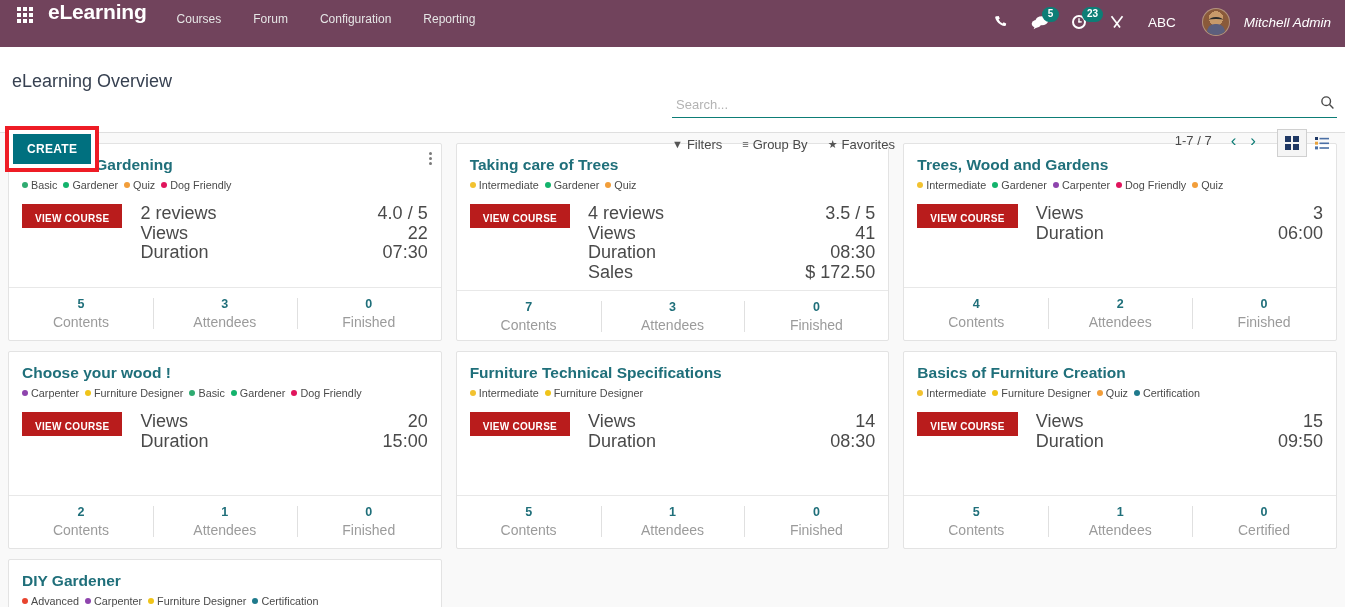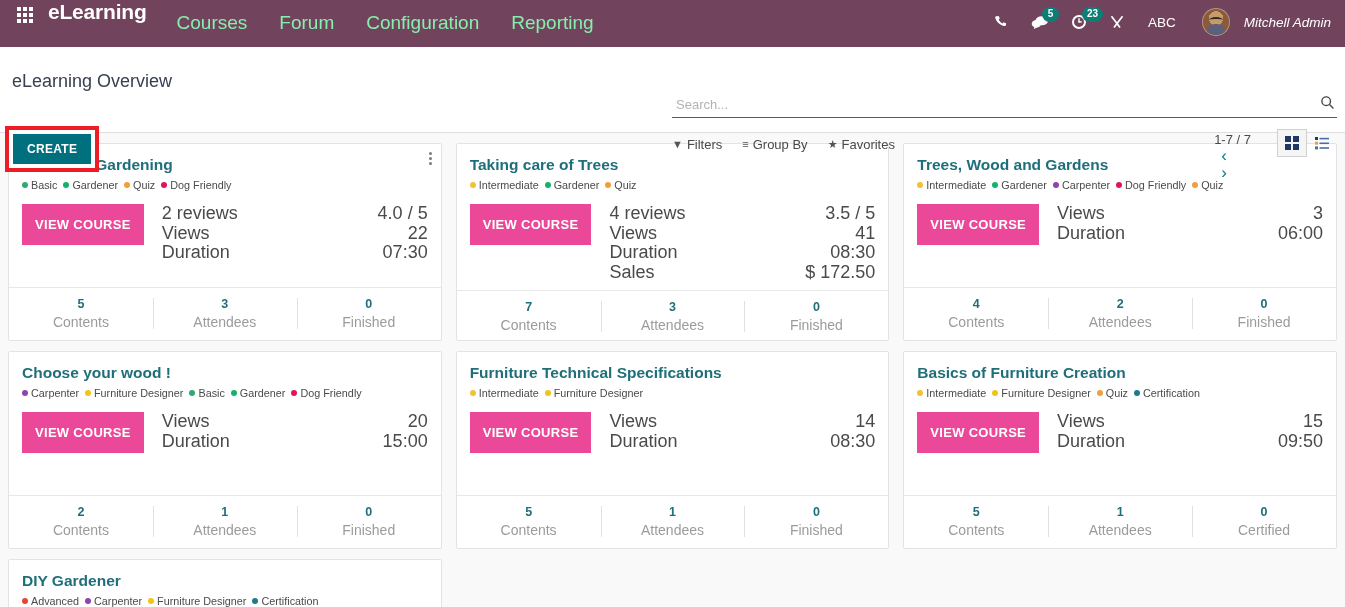--- a/index.html
+++ b/index.html
@@ -20,7 +20,7 @@
   .apps-grid i { background: #fff; display:block; width:4px; height:4px; }
   .brand { font-size: 21px; font-weight: bold; letter-spacing: -0.2px; margin: 0 14px 0 6px; color:#fff; cursor:pointer; }
   .nav-menu { display: flex; align-items: center; gap: 0; }
-  .nav-item { font-size: 19px; padding: 12px 16px; color: #86efac; cursor: pointer; white-space: nowrap; }
+  .nav-item { font-size: 12px; padding: 12px 16px; color: #e5e5e5; cursor: pointer; white-space: nowrap; }
   .nav-right { position: absolute; right: 0; top: 0; height: 44px; display: flex; align-items: center; gap: 0; padding-right: 6px;}
   .nav-icon { position: relative; padding: 0 11px; cursor: pointer; display:flex; align-items:center; height:44px; }
   .nav-icon svg { display:block; }

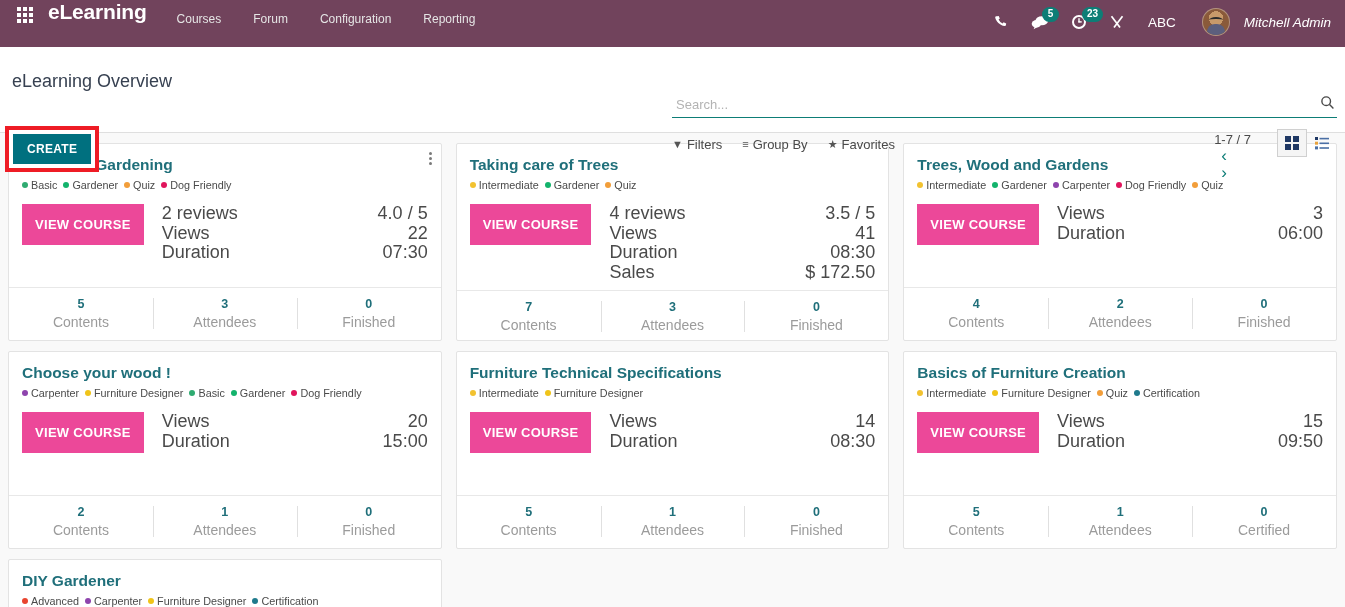--- a/index.html
+++ b/index.html
@@ -60,7 +60,7 @@
   .filter-row { display: flex; align-items: center; margin-top: 11px; position: relative; height: 30px; }
   .filter-btn { font-size: 13px; color: #4a4a4a; margin-right: 20px; cursor: pointer; display:flex; align-items:center; gap:4px; white-space:nowrap;}
   .filter-btn .gl { font-size: 11px; color: #555; }
-  .pager { position: absolute; right: 74px; top: 3px; display: flex; gap: 0; flex-direction: column; }
+  .pager { position: absolute; right: 74px; top: 3px; display: flex; align-items: center; gap: 0; }
   .pager-count { font-size: 13px; color: #4a4a4a; margin-right: 12px; white-space:nowrap; }
   .pager-arrow { color: #0d7d76; font-size: 17px; padding: 0 7px; cursor: pointer; line-height: 1; }
   .view-switch { position: absolute; right: 0; top: 0; display: flex; align-items: center; }

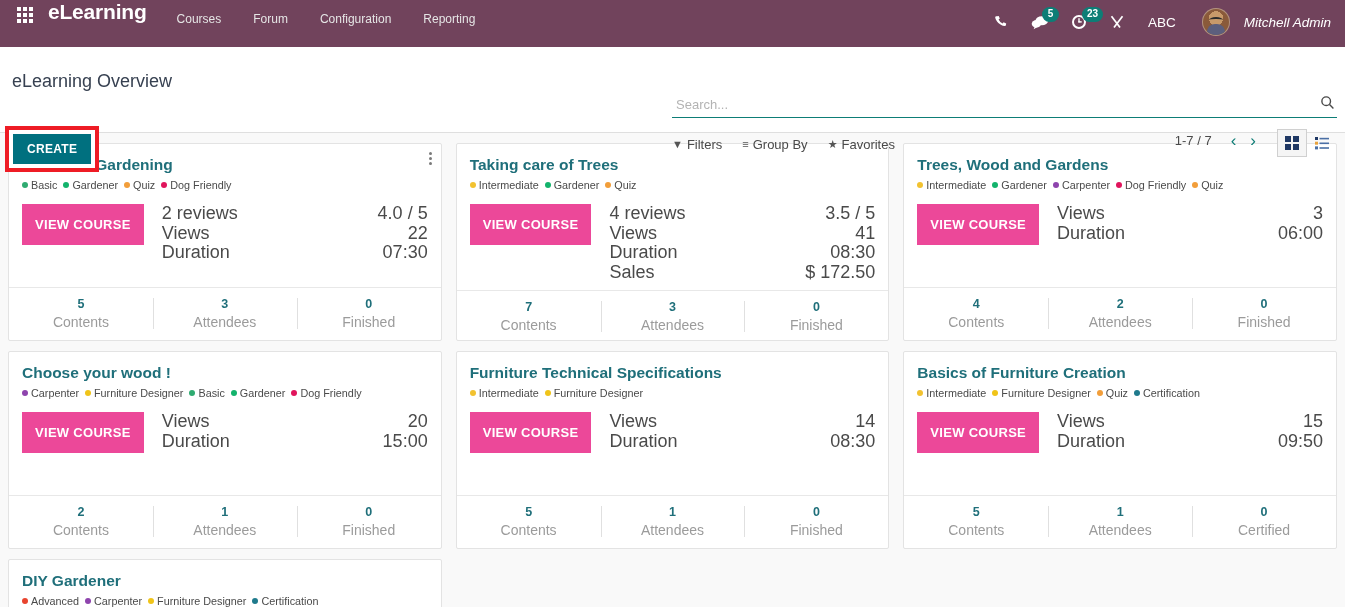--- a/index.html
+++ b/index.html
@@ -85,8 +85,8 @@
   .dot { width: 6px; height: 6px; border-radius: 50%; display: inline-block; }
   .card-main { display: flex; margin-top: 13px; align-items: flex-start; }
   .btn-view {
-    background: #ec4899; color: #fff; border: none; font-size: 13px; font-weight: bold;
-    padding: 9px 13px; cursor: pointer; letter-spacing: .3px; white-space: nowrap; height: 41px;
+    background: #b91c1c; color: #fff; border: none; font-size: 10px; font-weight: bold;
+    padding: 9px 13px; cursor: pointer; letter-spacing: .3px; white-space: nowrap; height: 24px;
   }
   .stats { flex: 1; margin-left: 18px; }
   .stat-row { display: flex; justify-content: space-between; font-size: 18px; color: #4a4a4a; line-height: 19.5px; }

